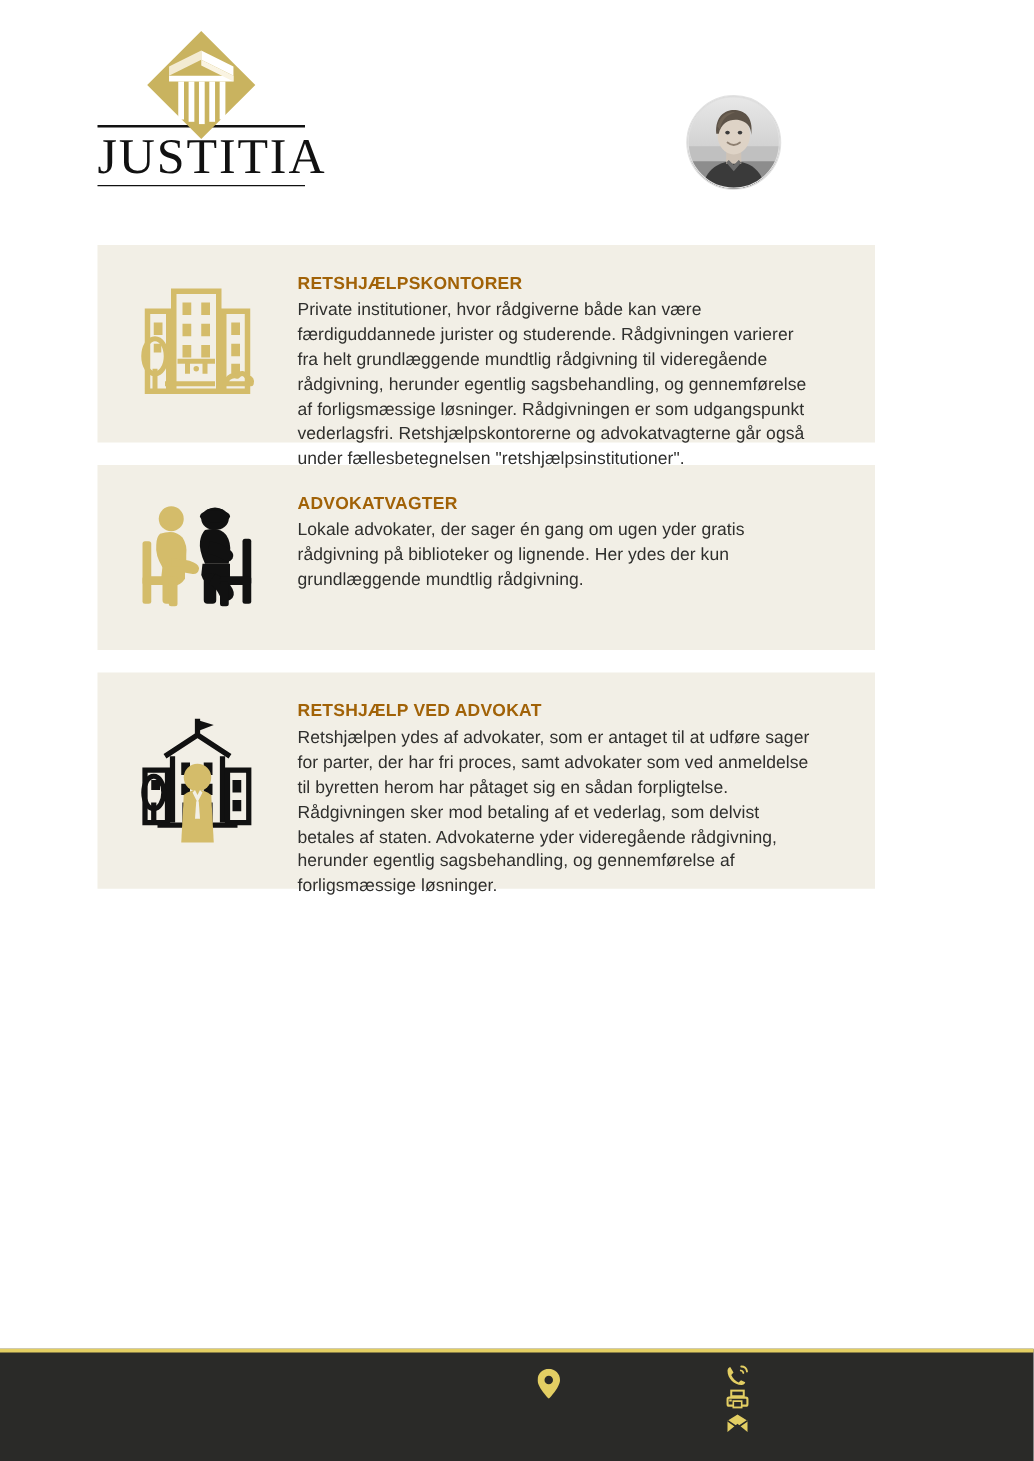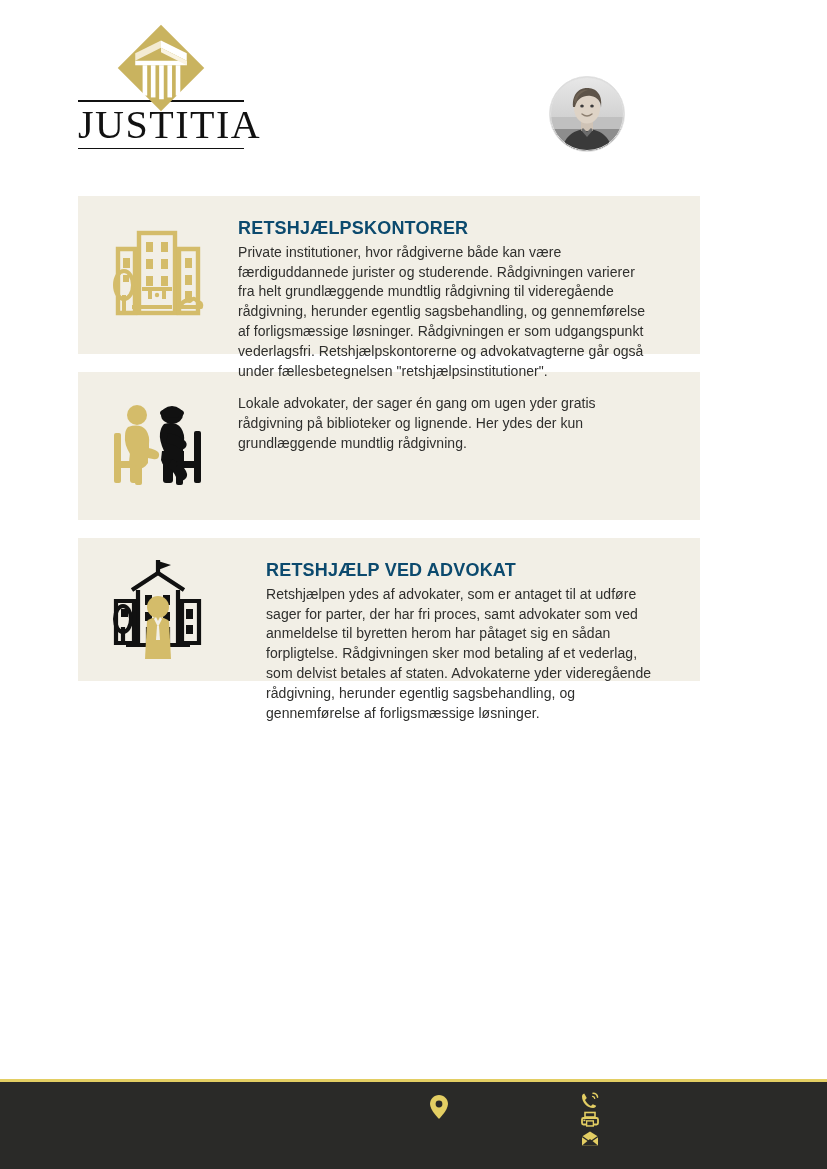--- a/index.html
+++ b/index.html
@@ -98,9 +98,9 @@
     padding: 22px 46px 20px 0;
   }
   .card-title {
-    font-size: 18px;
+    font-size: 14px;
     font-weight: bold;
-    color: #0c4a6e;
+    color: #a16207;
     letter-spacing: 0.2px;
     margin: 0 0 4px 0;
     line-height: 1.15;

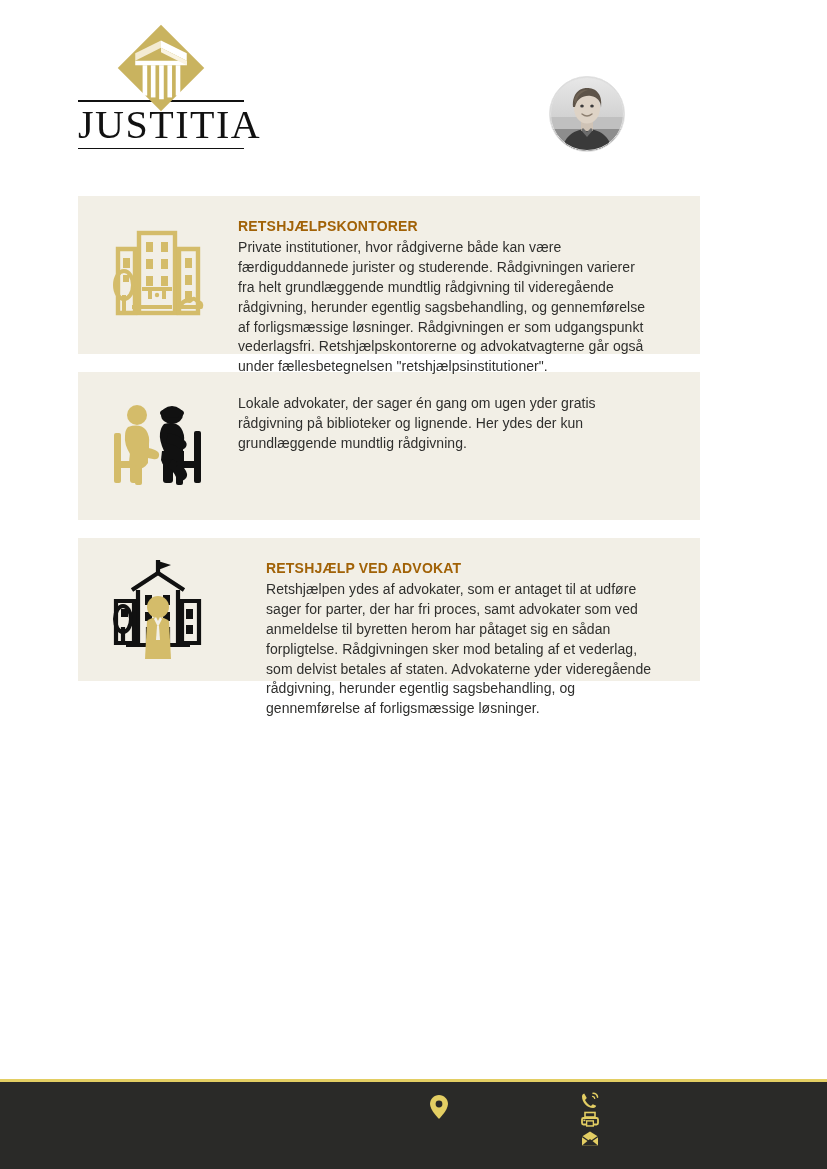--- a/index.html
+++ b/index.html
@@ -299,6 +299,7 @@
       </svg>
     </div>
     <div class="card-body">
+      <h2 class="card-title">ADVOKATVAGTER</h2>
       <p class="card-text">Lokale advokater, der sager én gang om ugen yder gratis rådgivning på biblioteker og lignende. Her ydes der kun grundlæggende mundtlig rådgivning.</p>
     </div>
   </div>

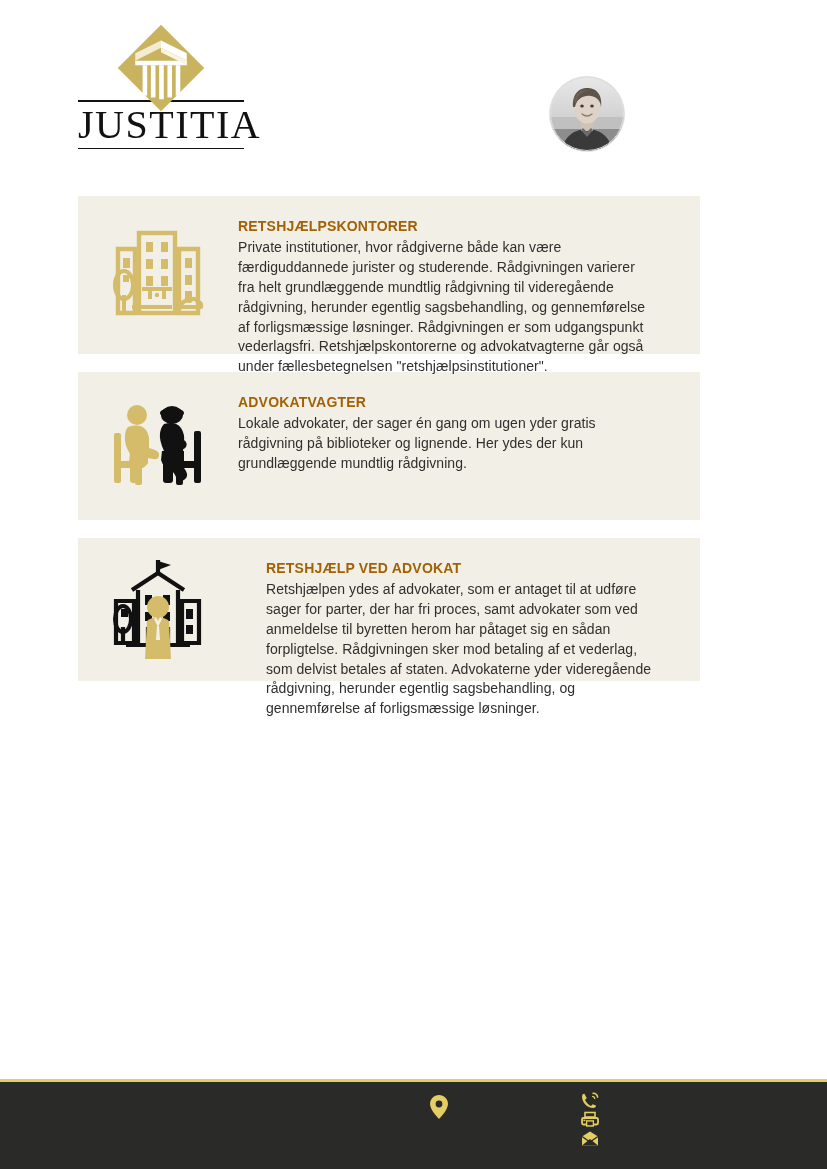--- a/index.html
+++ b/index.html
@@ -116,7 +116,7 @@
 
   .card-1 { height: 158px; }
   .card-2 { height: 148px; }
-  .card-3 { height: 143px; gap: 28px; }
+  .card-3 { height: 173px; }
 
   
   .footer {

